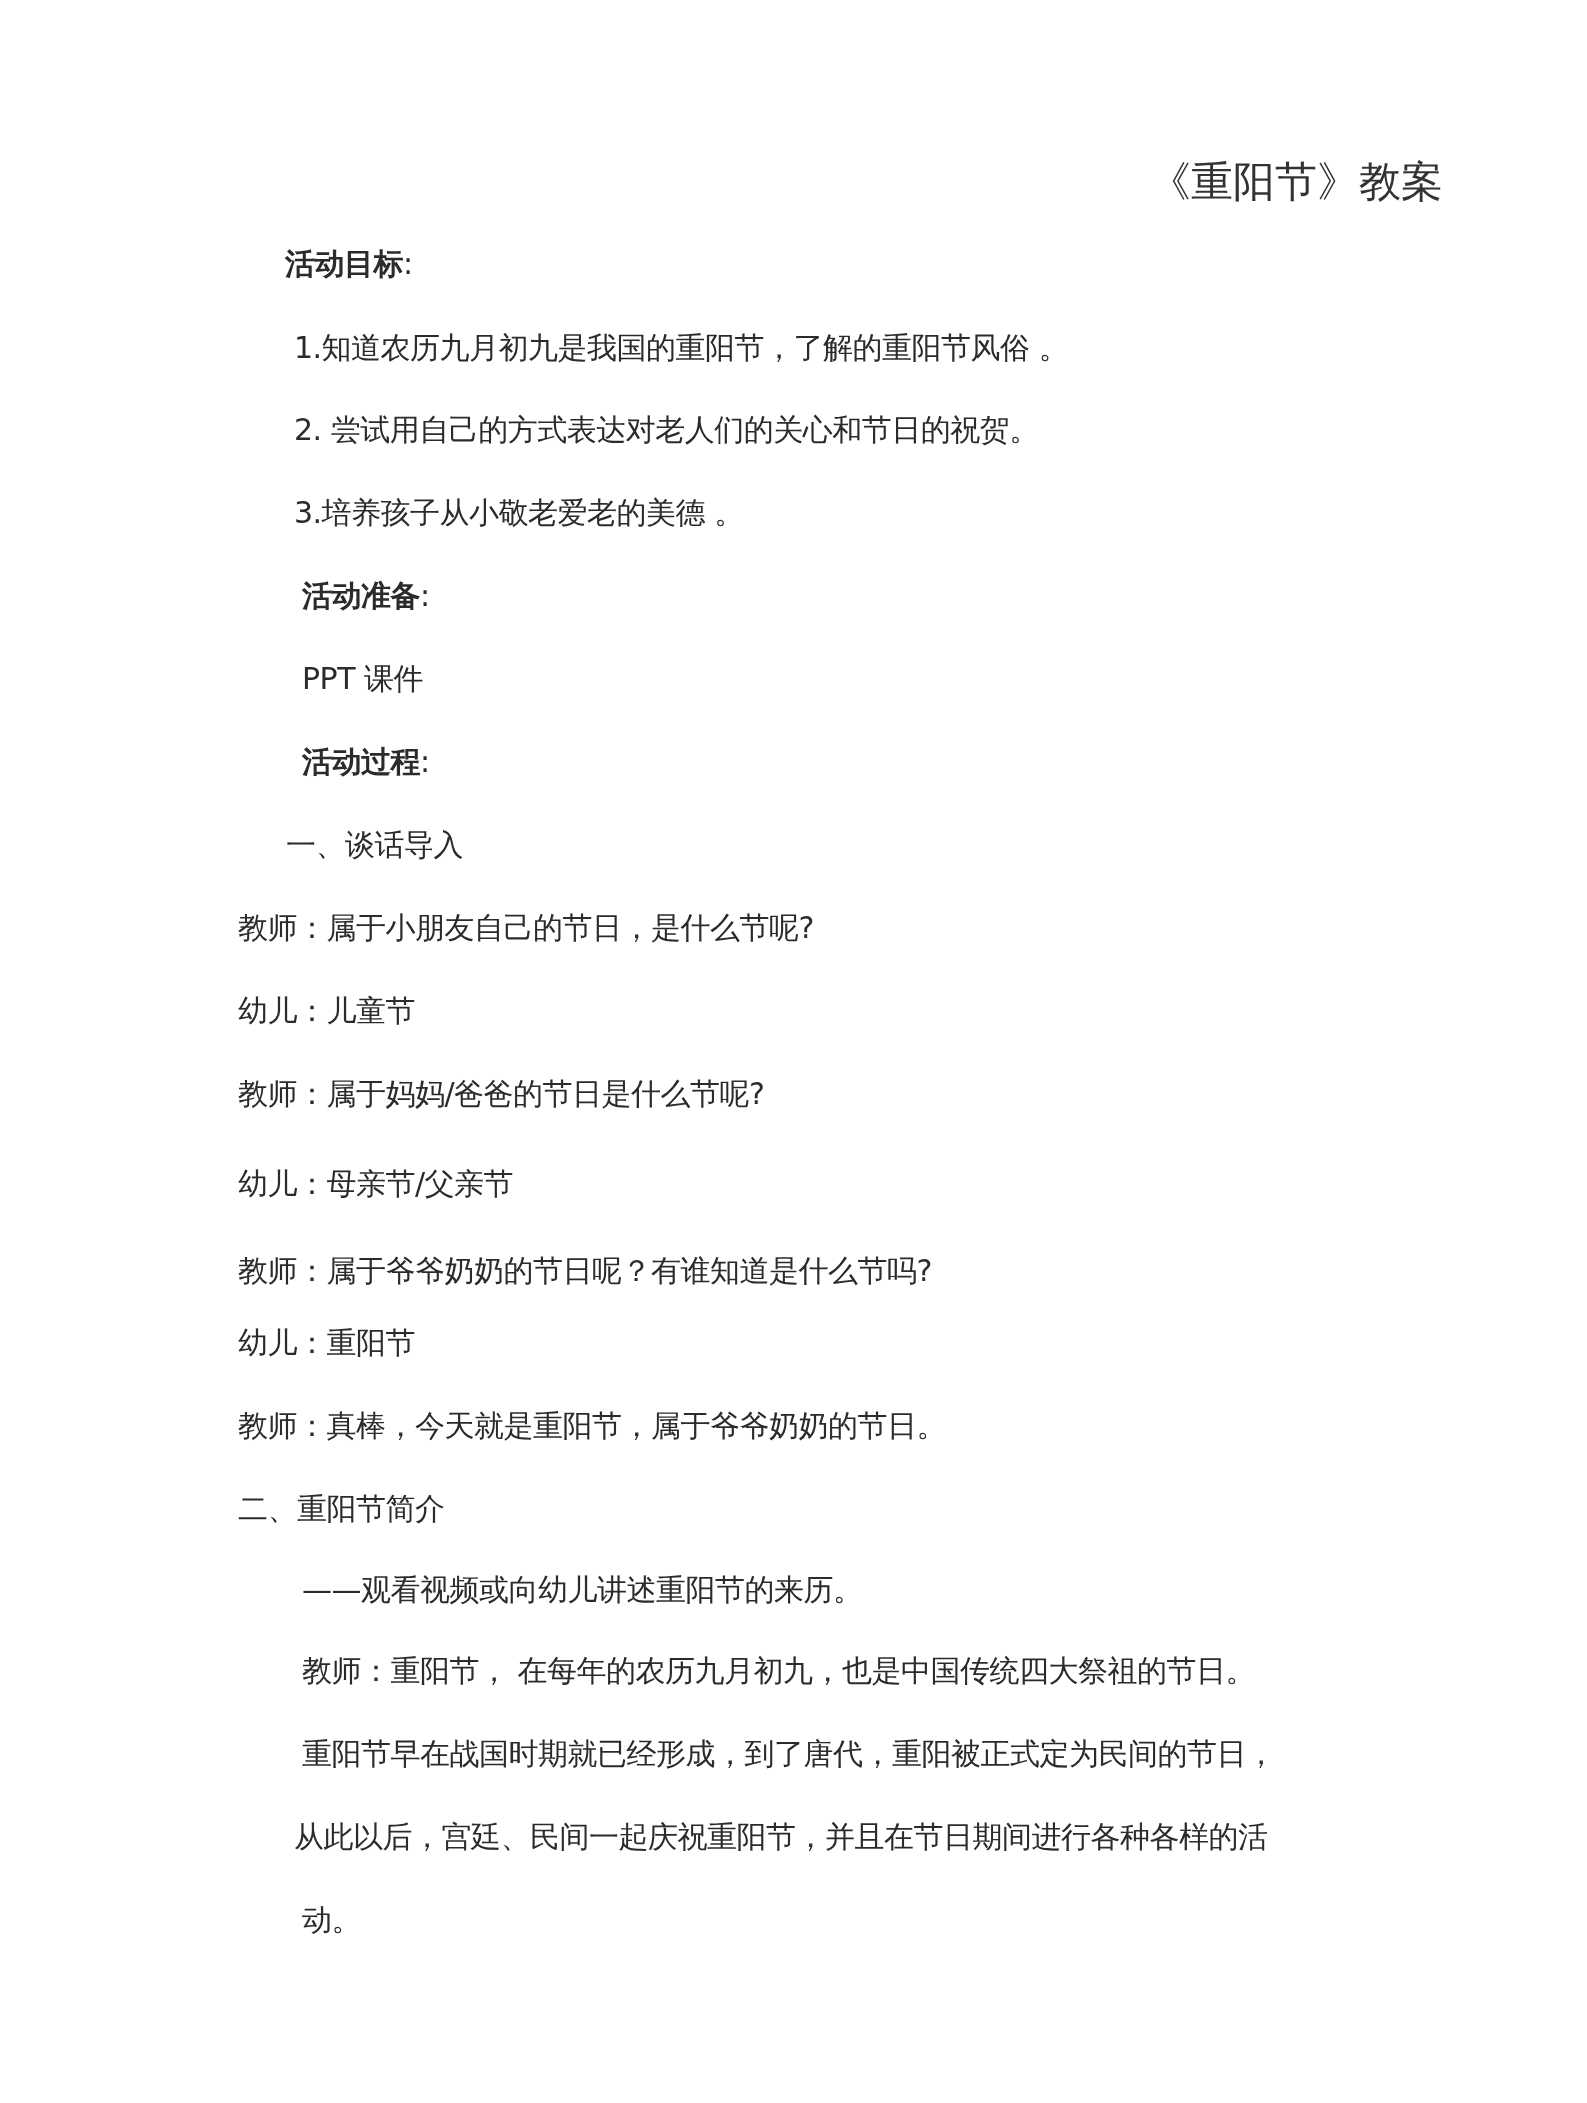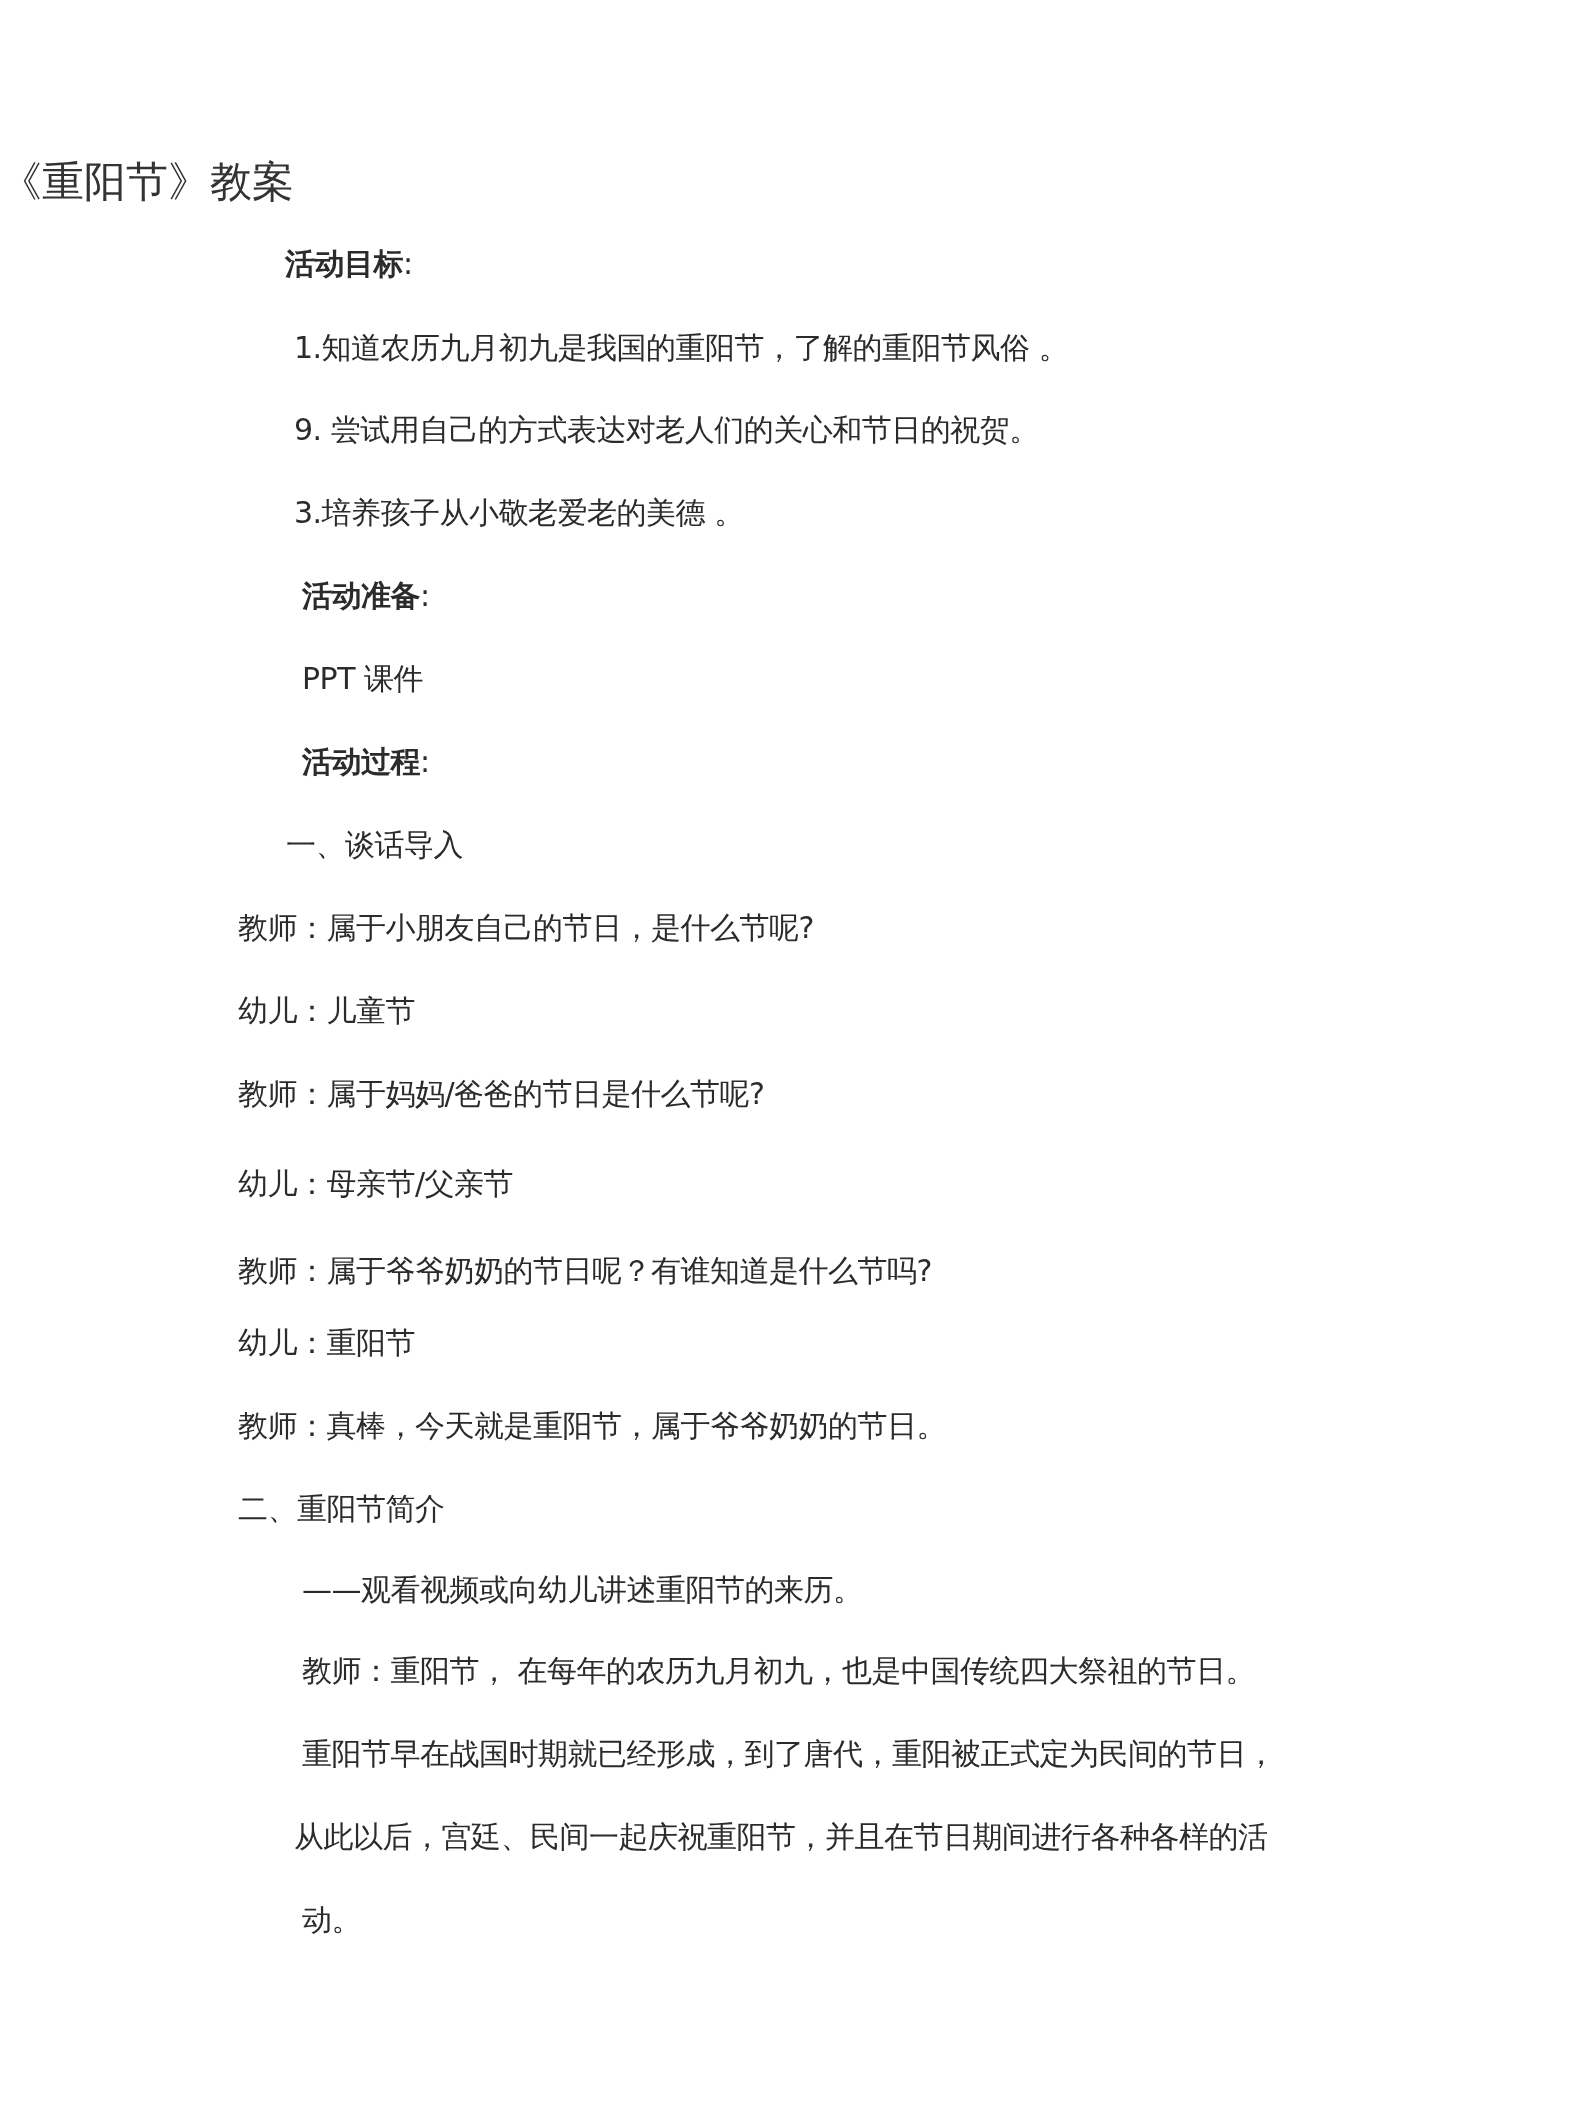--- a/index.html
+++ b/index.html
@@ -33,7 +33,7 @@
       top: 155px;
       left: 0;
       width: 1443px;
-      text-align: left;
+      text-align: right;
       font-size: 42px;
       line-height: 54px;
       color: #333;

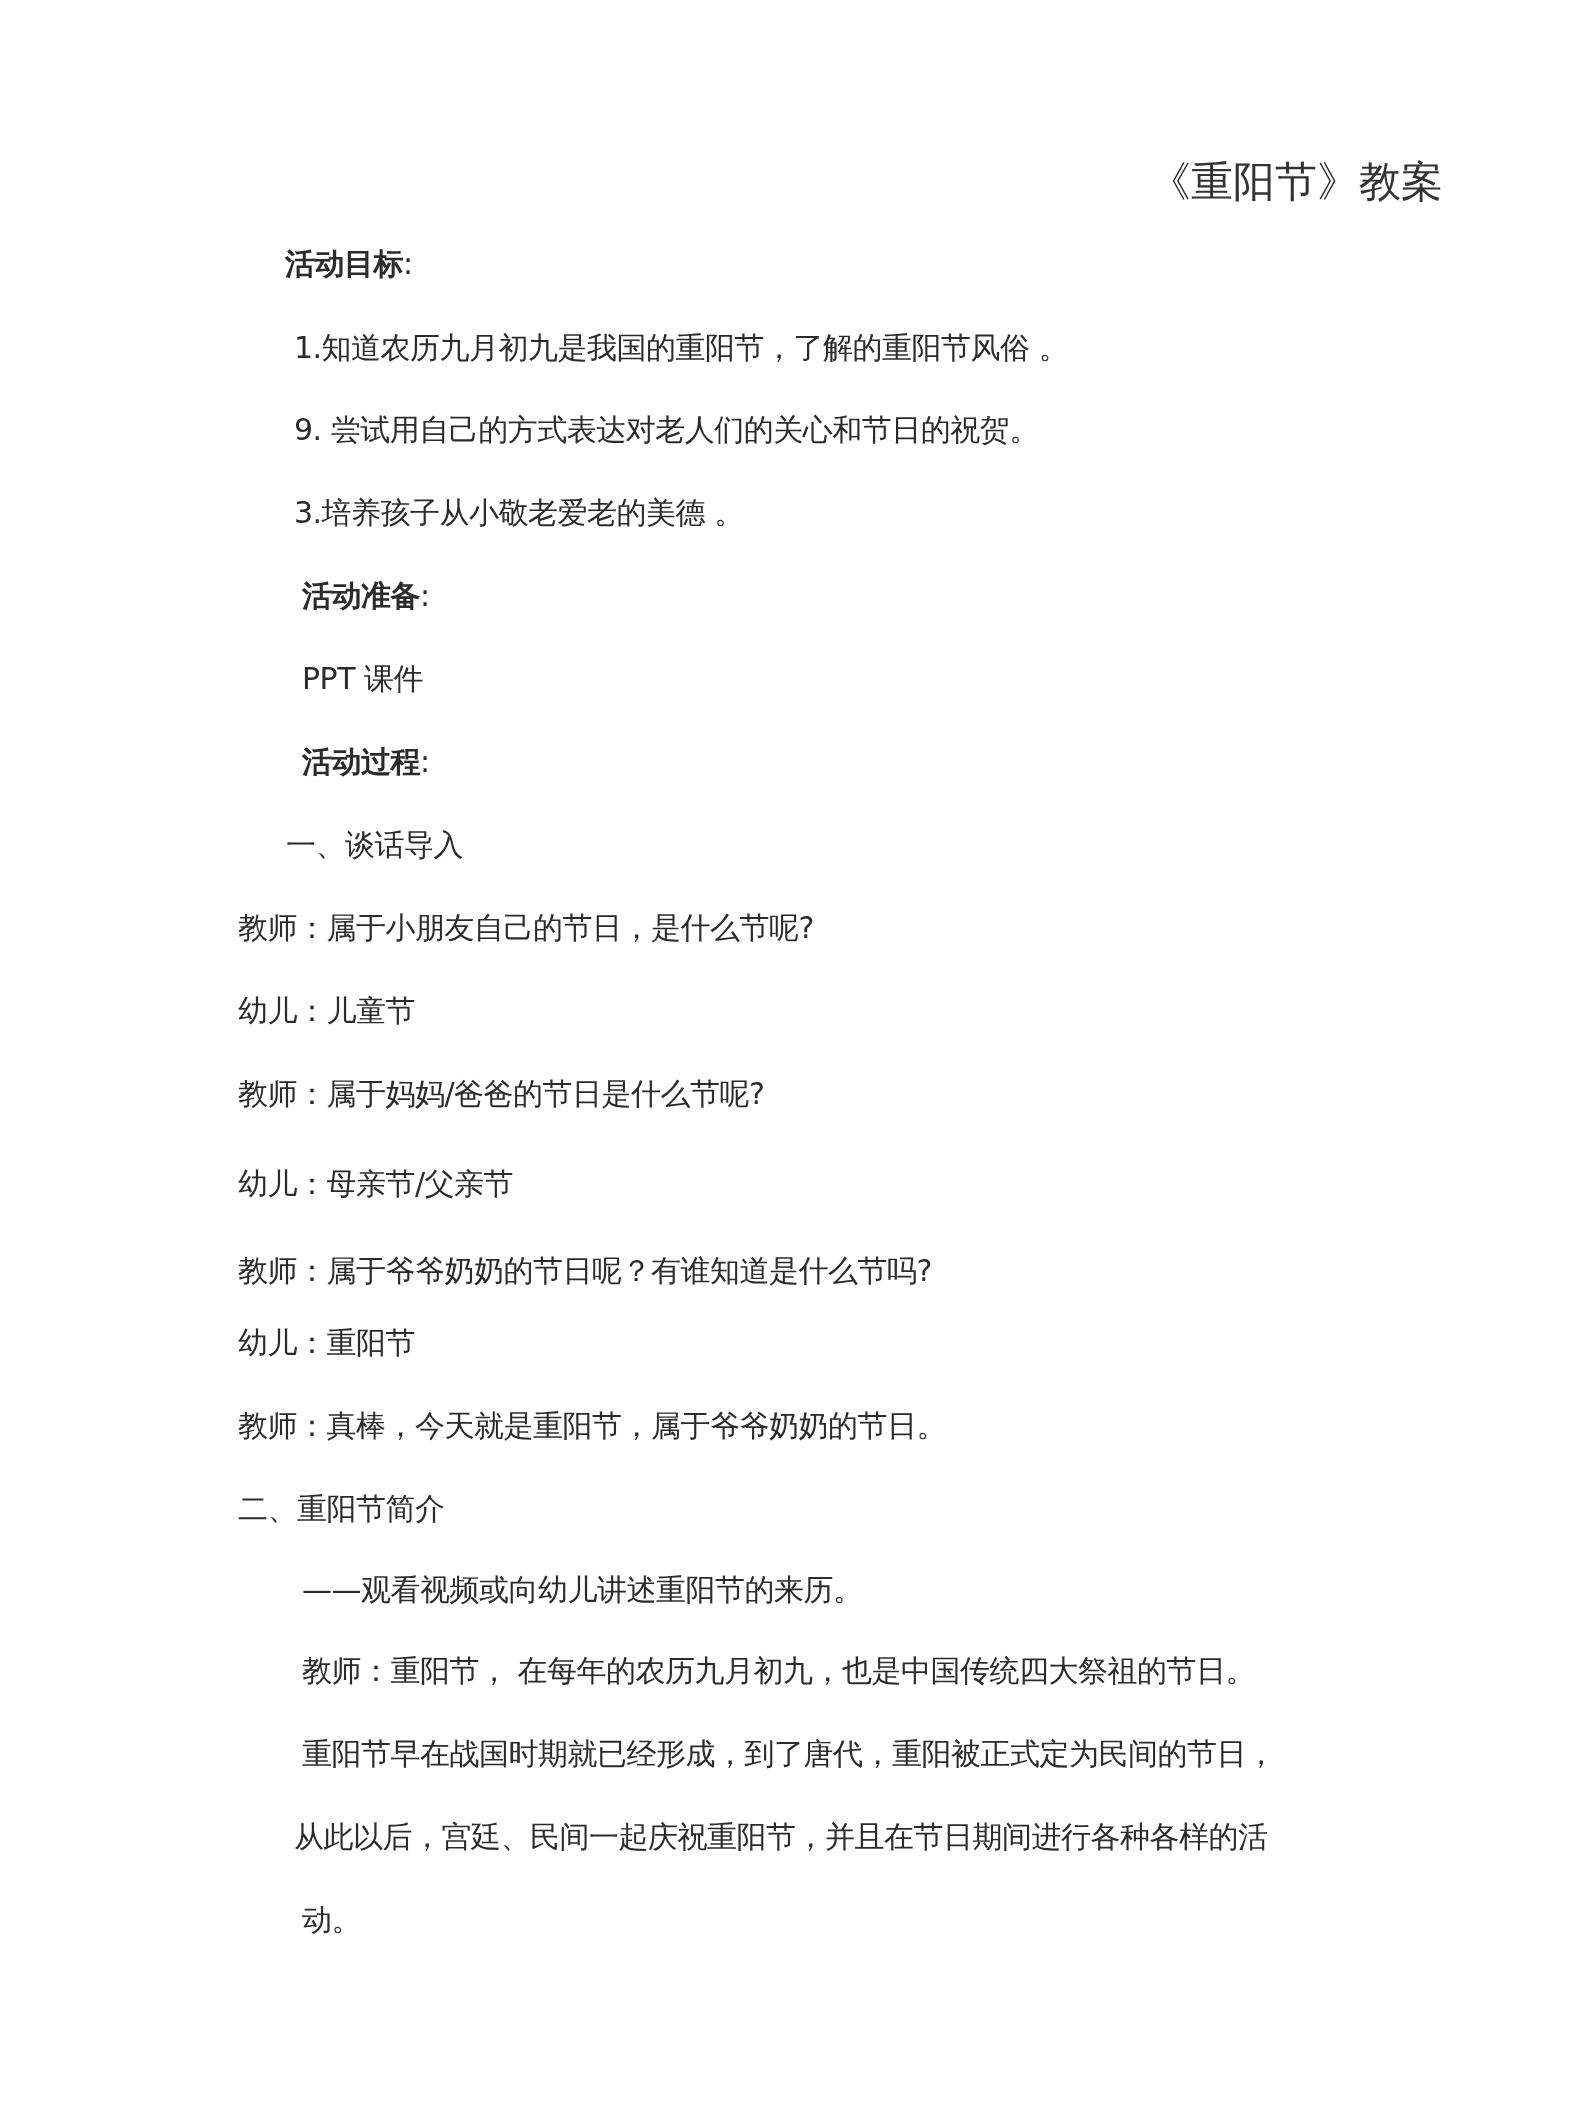--- a/index.html
+++ b/index.html
@@ -56,7 +56,7 @@
     <span>活动目标</span><span class="colon">:</span>
   </div>
   <div class="line" style="left:294px; top:328px;">1.知道农历九月初九是我国的重阳节，了解的重阳节风俗 。</div>
-  <div class="line" style="left:294px; top:410px;">9.  尝试用自己的方式表达对老人们的关心和节日的祝贺。</div>
+  <div class="line" style="left:294px; top:410px;">2.  尝试用自己的方式表达对老人们的关心和节日的祝贺。</div>
   <div class="line" style="left:294px; top:493px;">3.培养孩子从小敬老爱老的美德 。</div>
 
   <div class="line bold" style="left:302px; top:576px;">

